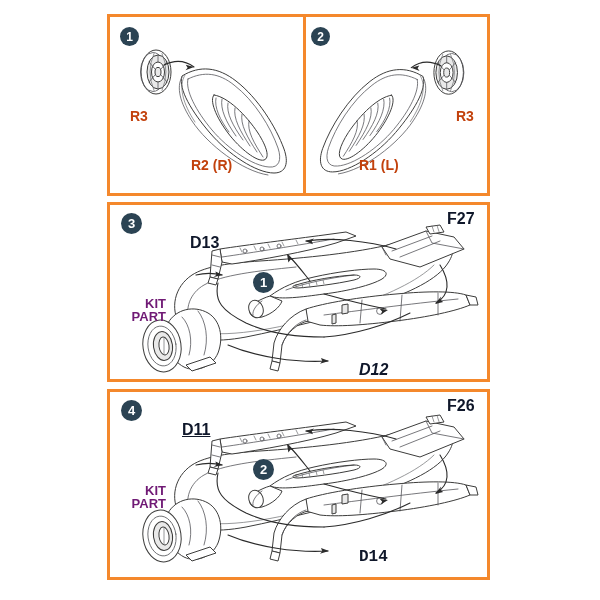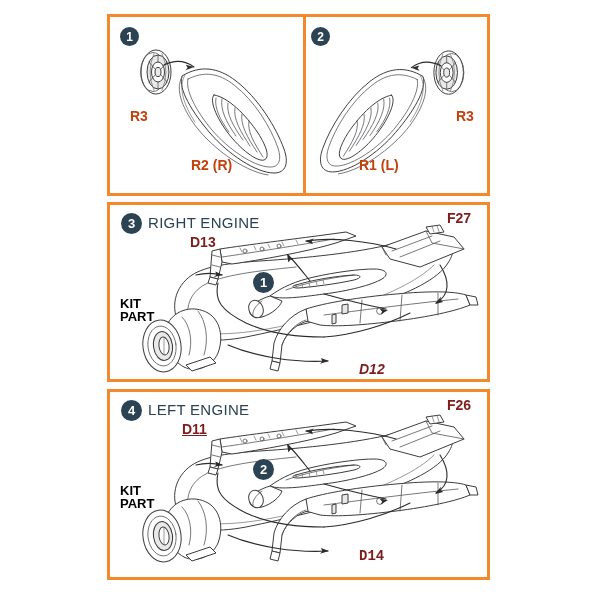--- a/index.html
+++ b/index.html
@@ -168,7 +168,6 @@
 
   <div class="frame" id="panel-3">
     <div class="badge lg" style="left:11px;top:8px;">3</div>
-    <div class="paneltitle" style="left:38px;top:9px;">RIGHT ENGINE</div>
 
     <div class="art" style="left:0px;top:0px;">
       <svg width="377" height="174" viewBox="0 0 377 174">

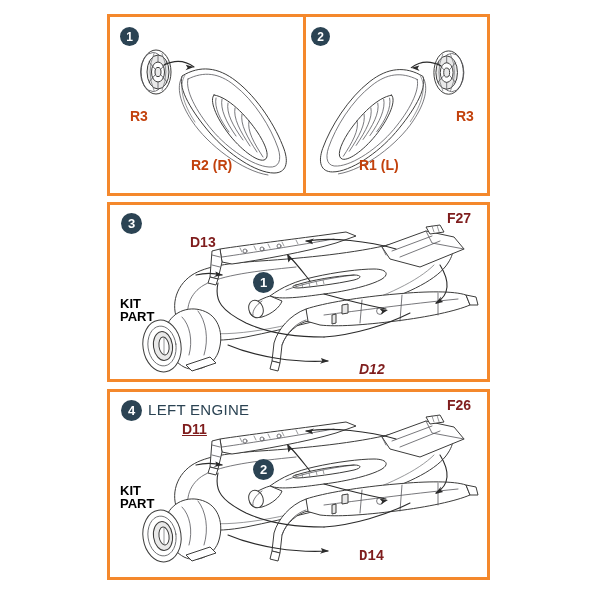--- a/index.html
+++ b/index.html
@@ -56,7 +56,7 @@
     line-height:1.04;
   }
   .lbl.dark{color:#c2410c;font-size:14px;}
-  .lbl.orange{color:#7f1d1d;font-size:14px;}
+  .lbl.orange{color:#0f172a;font-size:16px;}
   .lbl.kit{color:#000000;font-size:13px;text-align:left;}
 
   svg{display:block;overflow:visible;}

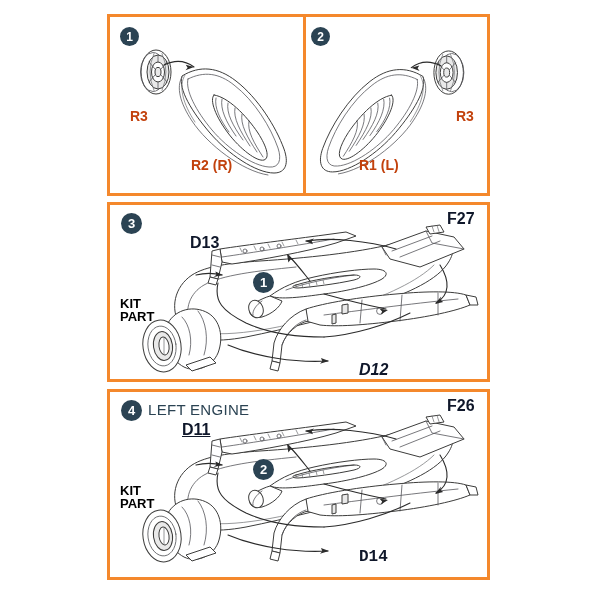--- a/index.html
+++ b/index.html
@@ -57,7 +57,7 @@
   }
   .lbl.dark{color:#c2410c;font-size:14px;}
   .lbl.orange{color:#0f172a;font-size:16px;}
-  .lbl.kit{color:#000000;font-size:13px;text-align:left;}
+  .lbl.kit{color:#701a75;font-size:13px;text-align:right;}
 
   svg{display:block;overflow:visible;}
   .ln{fill:none;stroke:#3c3c3b;stroke-width:1;stroke-linecap:round;stroke-linejoin:round;}

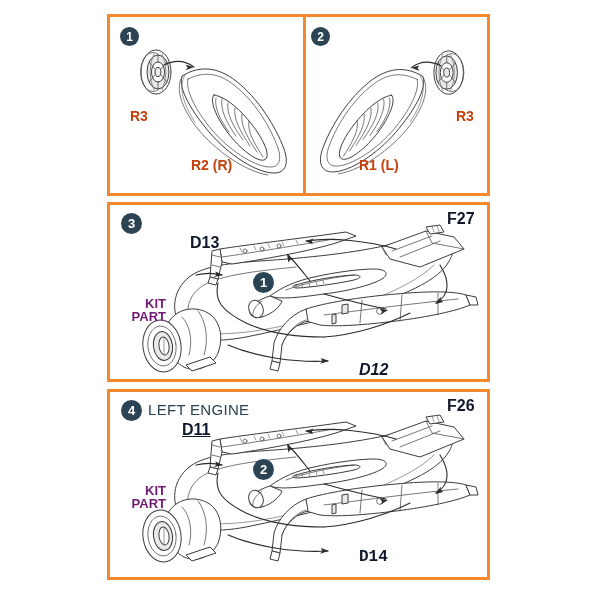--- a/index.html
+++ b/index.html
@@ -287,7 +287,6 @@
 
   <div class="frame" id="panel-4">
     <div class="badge lg" style="left:11px;top:8px;">4</div>
-    <div class="paneltitle" style="left:38px;top:9px;">LEFT ENGINE</div>
 
     <div class="art" style="left:0px;top:0px;">
       <svg width="377" height="180" viewBox="0 0 377 174">

